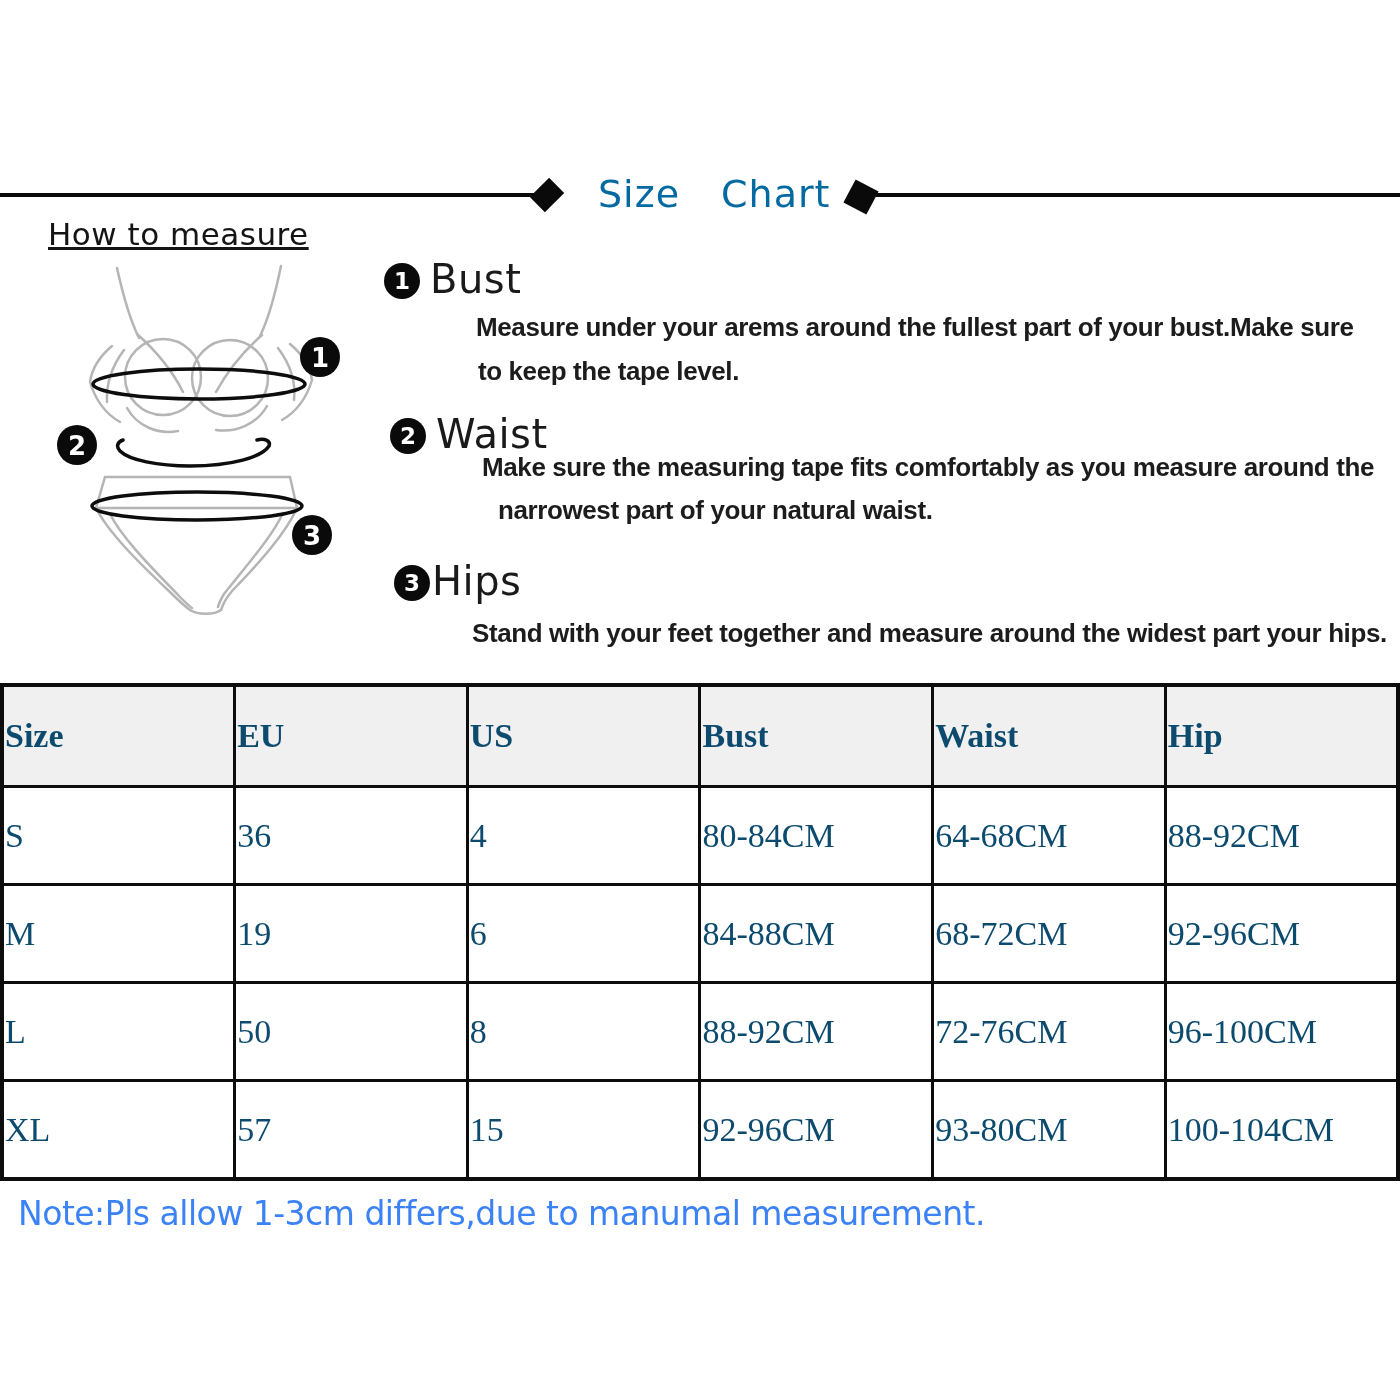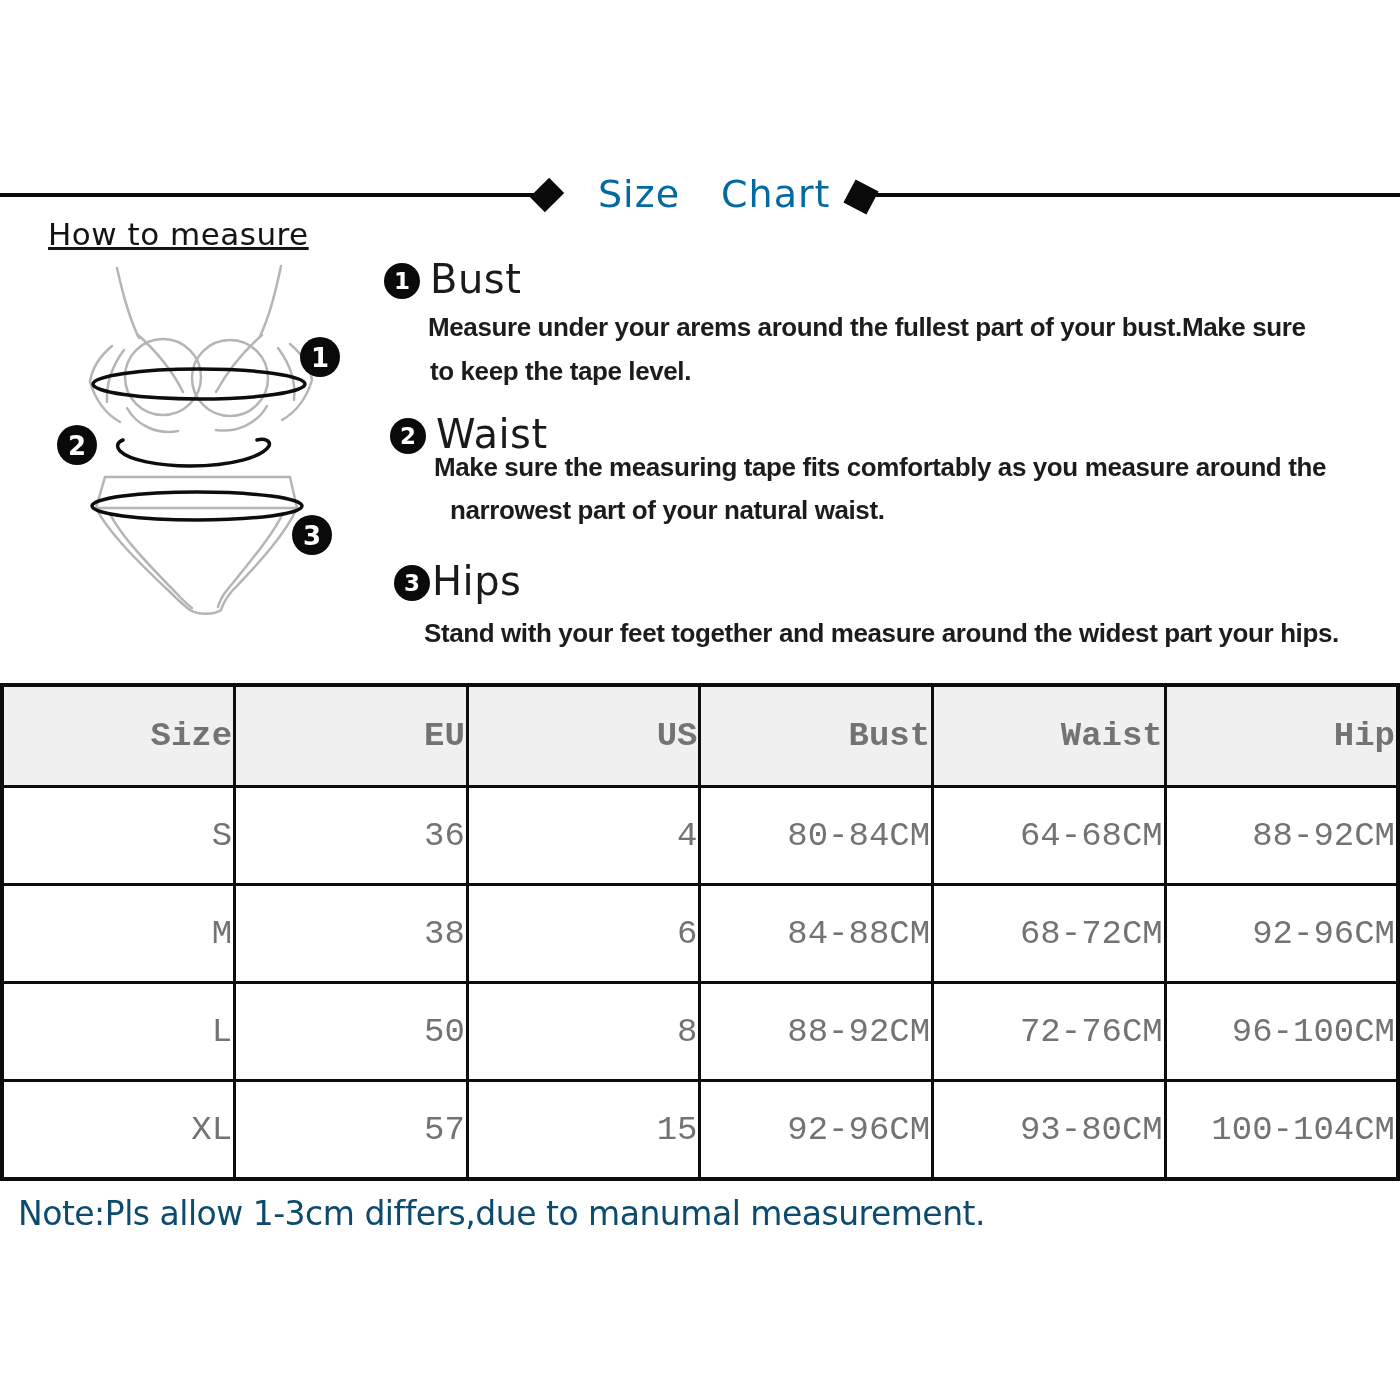--- a/index.html
+++ b/index.html
@@ -36,7 +36,7 @@
   .sec-label{position:absolute;font-size:40px;color:#1a1a1a;letter-spacing:0.5px;}
   .sec-line{
     position:absolute;font-size:26px;font-weight:bold;color:#1c1c1c;
-    font-family:"Liberation Sans",sans-serif;letter-spacing:-0.4px;white-space:nowrap;
+    font-family:"Liberation Sans",sans-serif;letter-spacing:-0.4px;white-space:nowrap;margin-left:48px;
   }
 
   

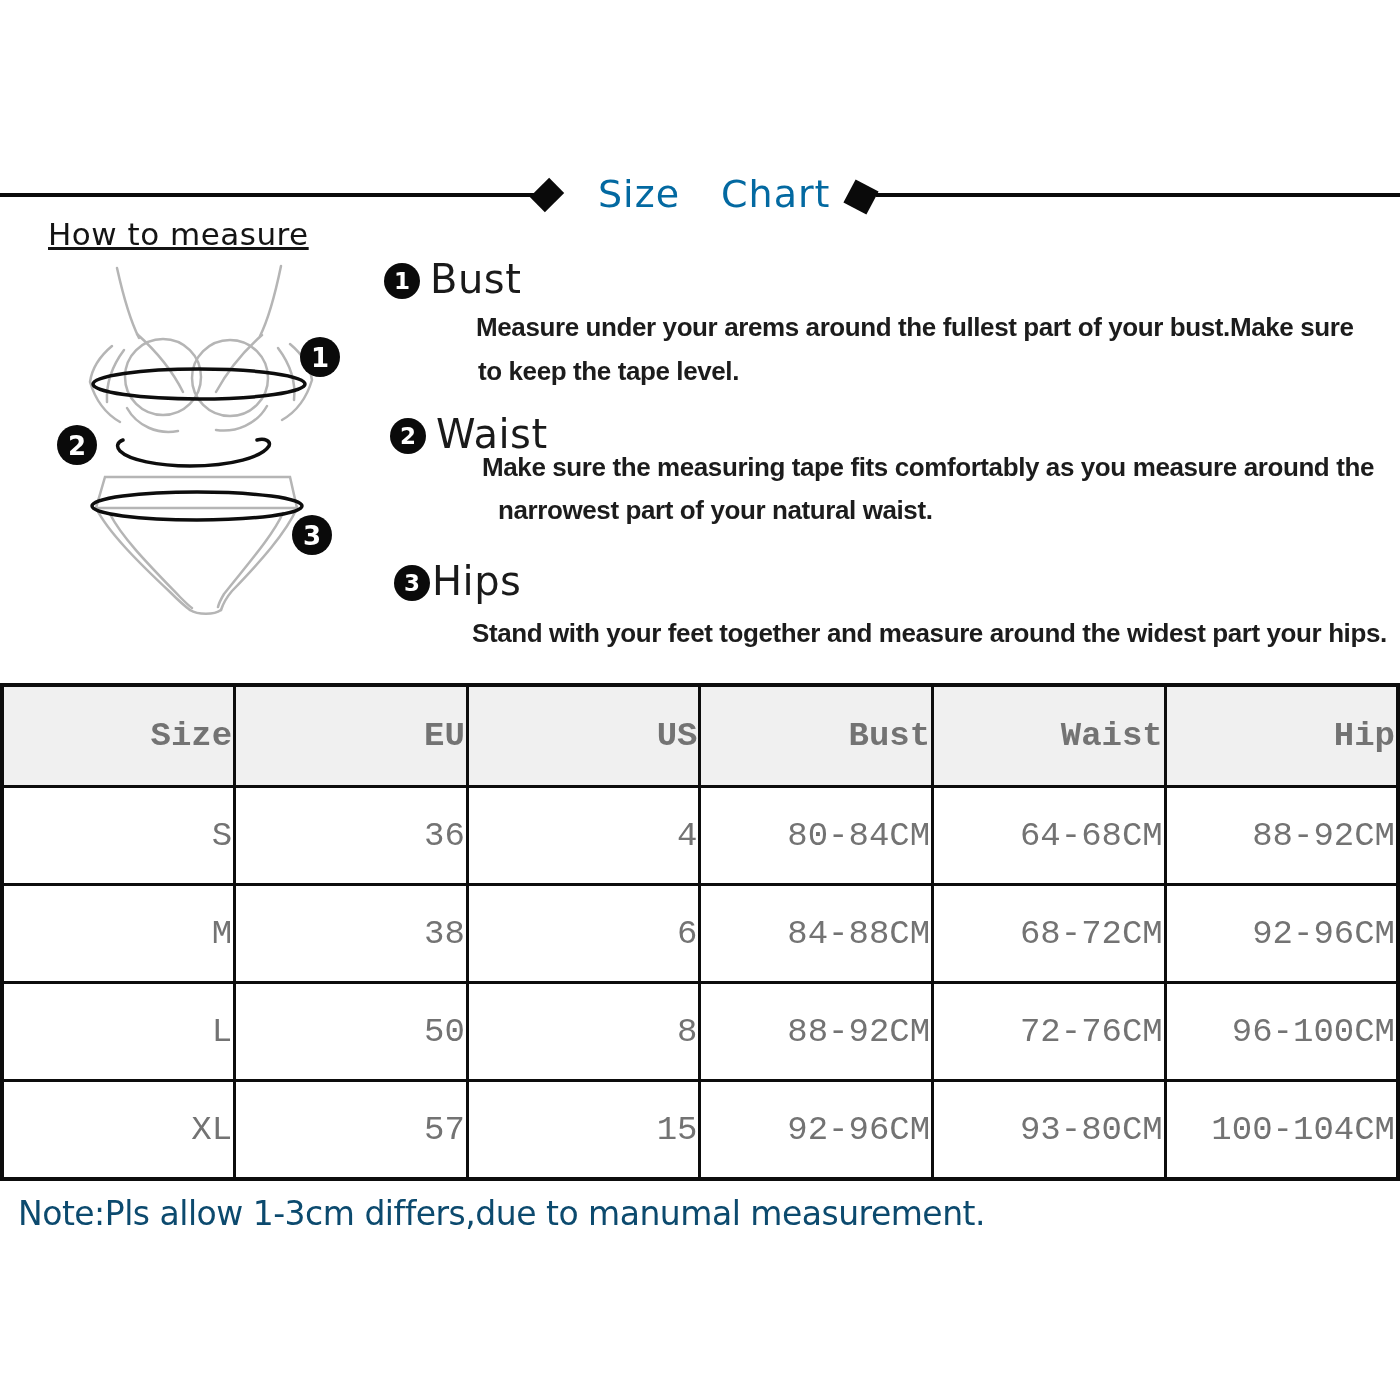--- a/index.html
+++ b/index.html
@@ -46,8 +46,8 @@
     border:4px solid #0d0d0d;
   }
   .size-table th,.size-table td{
-    border:3px solid #0d0d0d;text-align:right;vertical-align:middle;
-    font-family:Liberation Mono, monospace;color:#737373;
+    border:3px solid #0d0d0d;text-align:left;vertical-align:middle;
+    font-family:Liberation Serif, serif;color:#0c4a6e;
   }
   .size-table th{height:96px;background:#f0f0f0;font-size:34px;font-weight:bold;}
   .size-table td{height:93px;background:#ffffff;font-size:34px;font-weight:normal;}

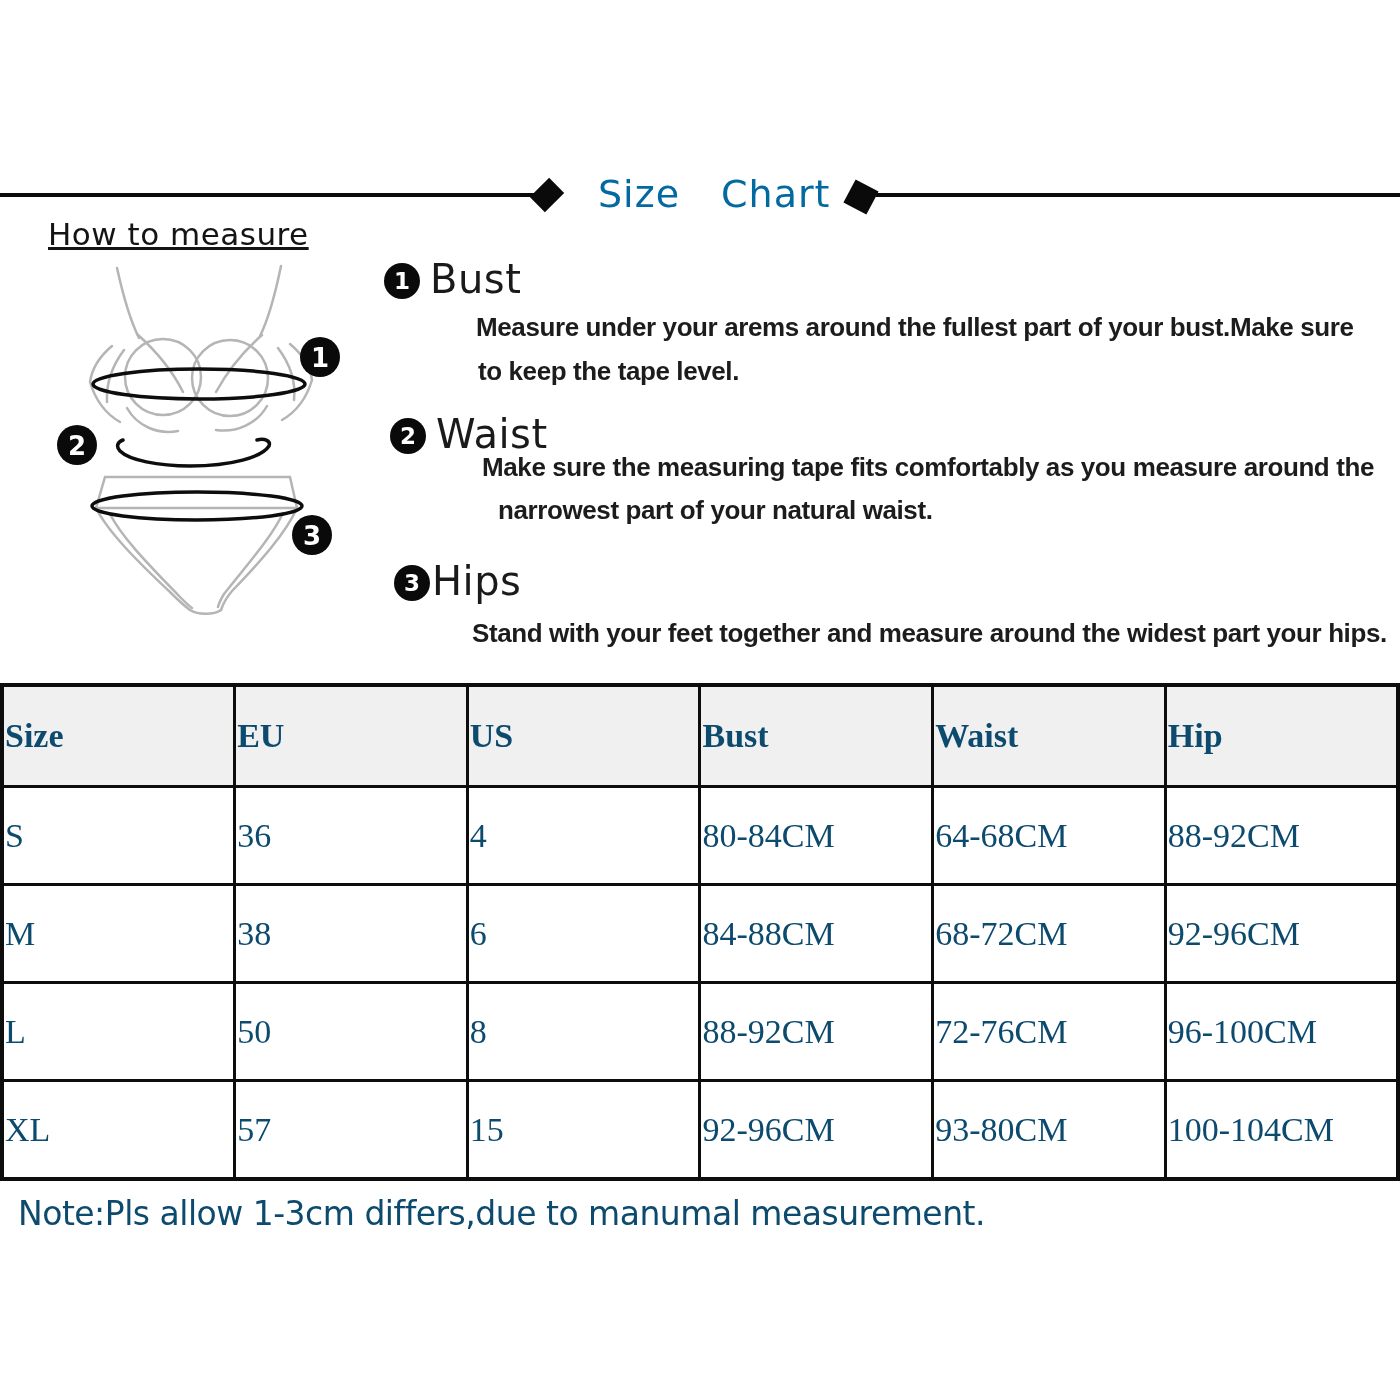--- a/index.html
+++ b/index.html
@@ -153,7 +153,7 @@
       </tr>
       <tr>
         <td>M</td>
-        <td>38</td>
+        <td>19</td>
         <td>6</td>
         <td>84-88CM</td>
         <td>68-72CM</td>

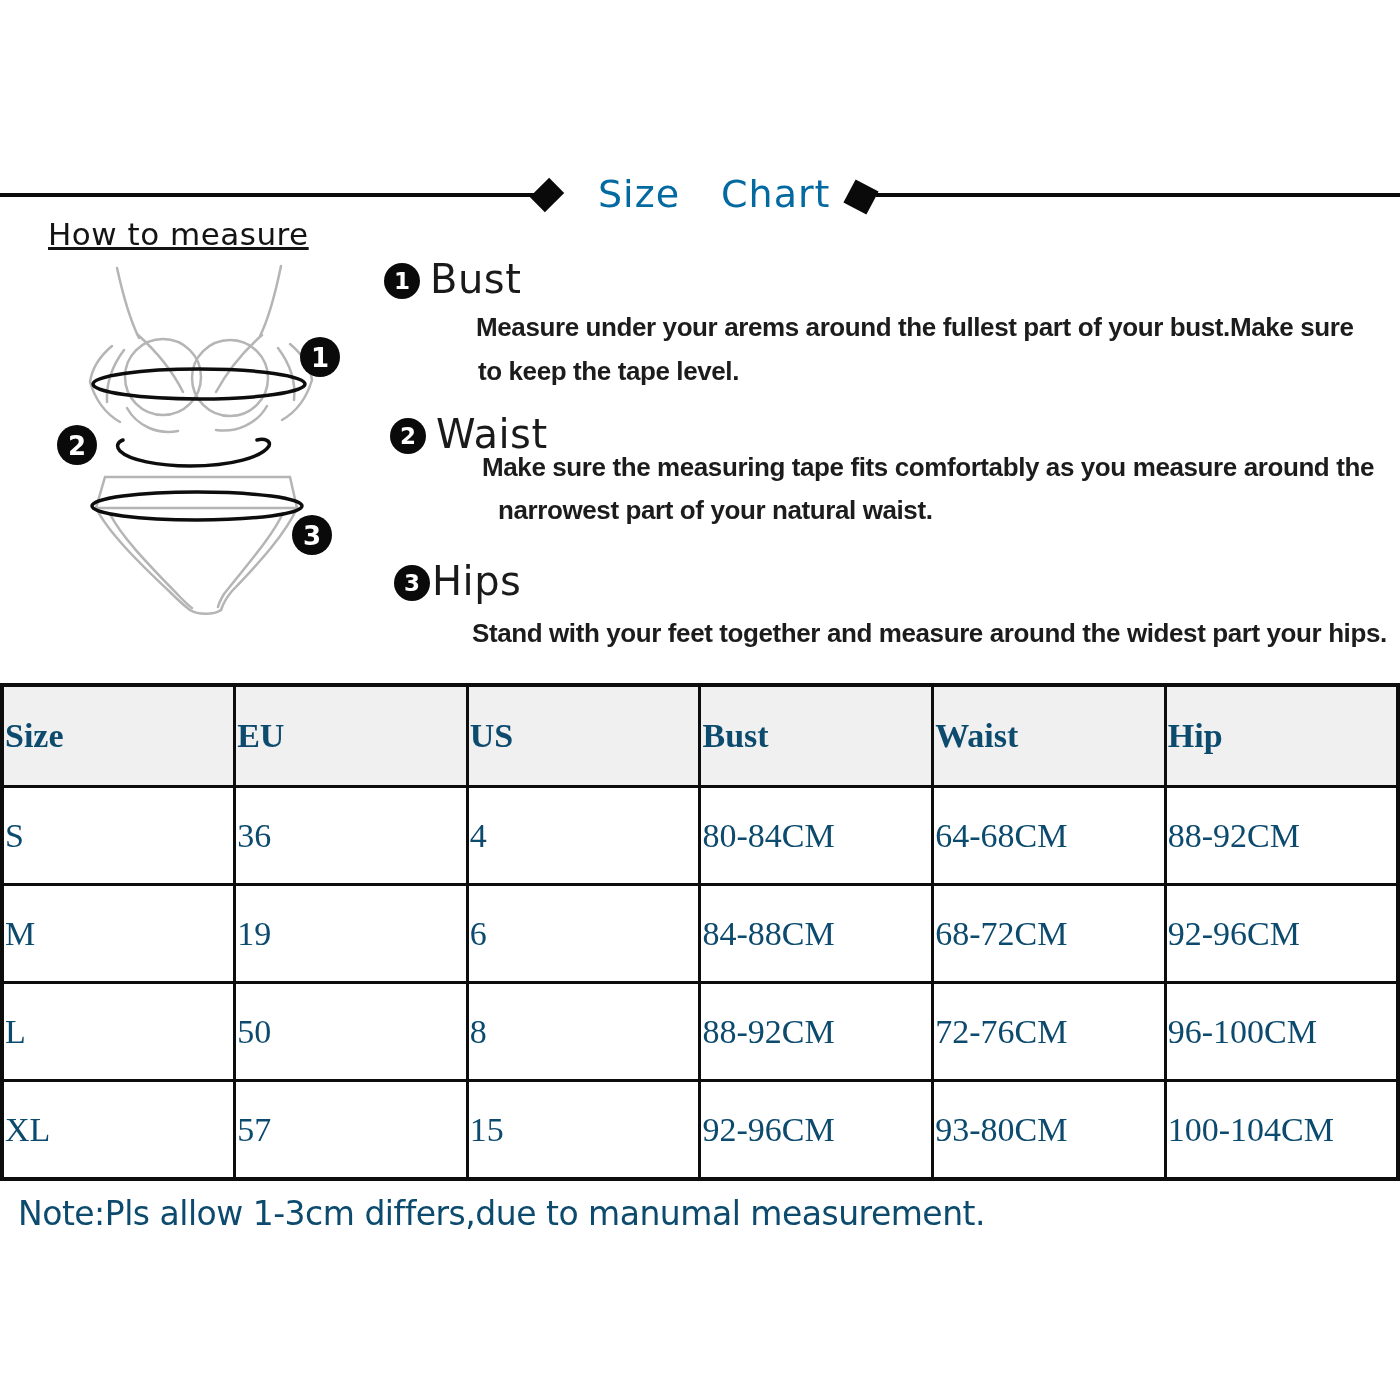--- a/index.html
+++ b/index.html
@@ -54,7 +54,7 @@
 
   
   .note{
-    position:absolute;left:18px;top:1194px;font-size:33px;color:#0c4a6e;
+    position:absolute;left:18px;top:1194px;font-size:33px;color:#3b82f6;
     letter-spacing:-0.5px;white-space:nowrap;
   }
 </style>

